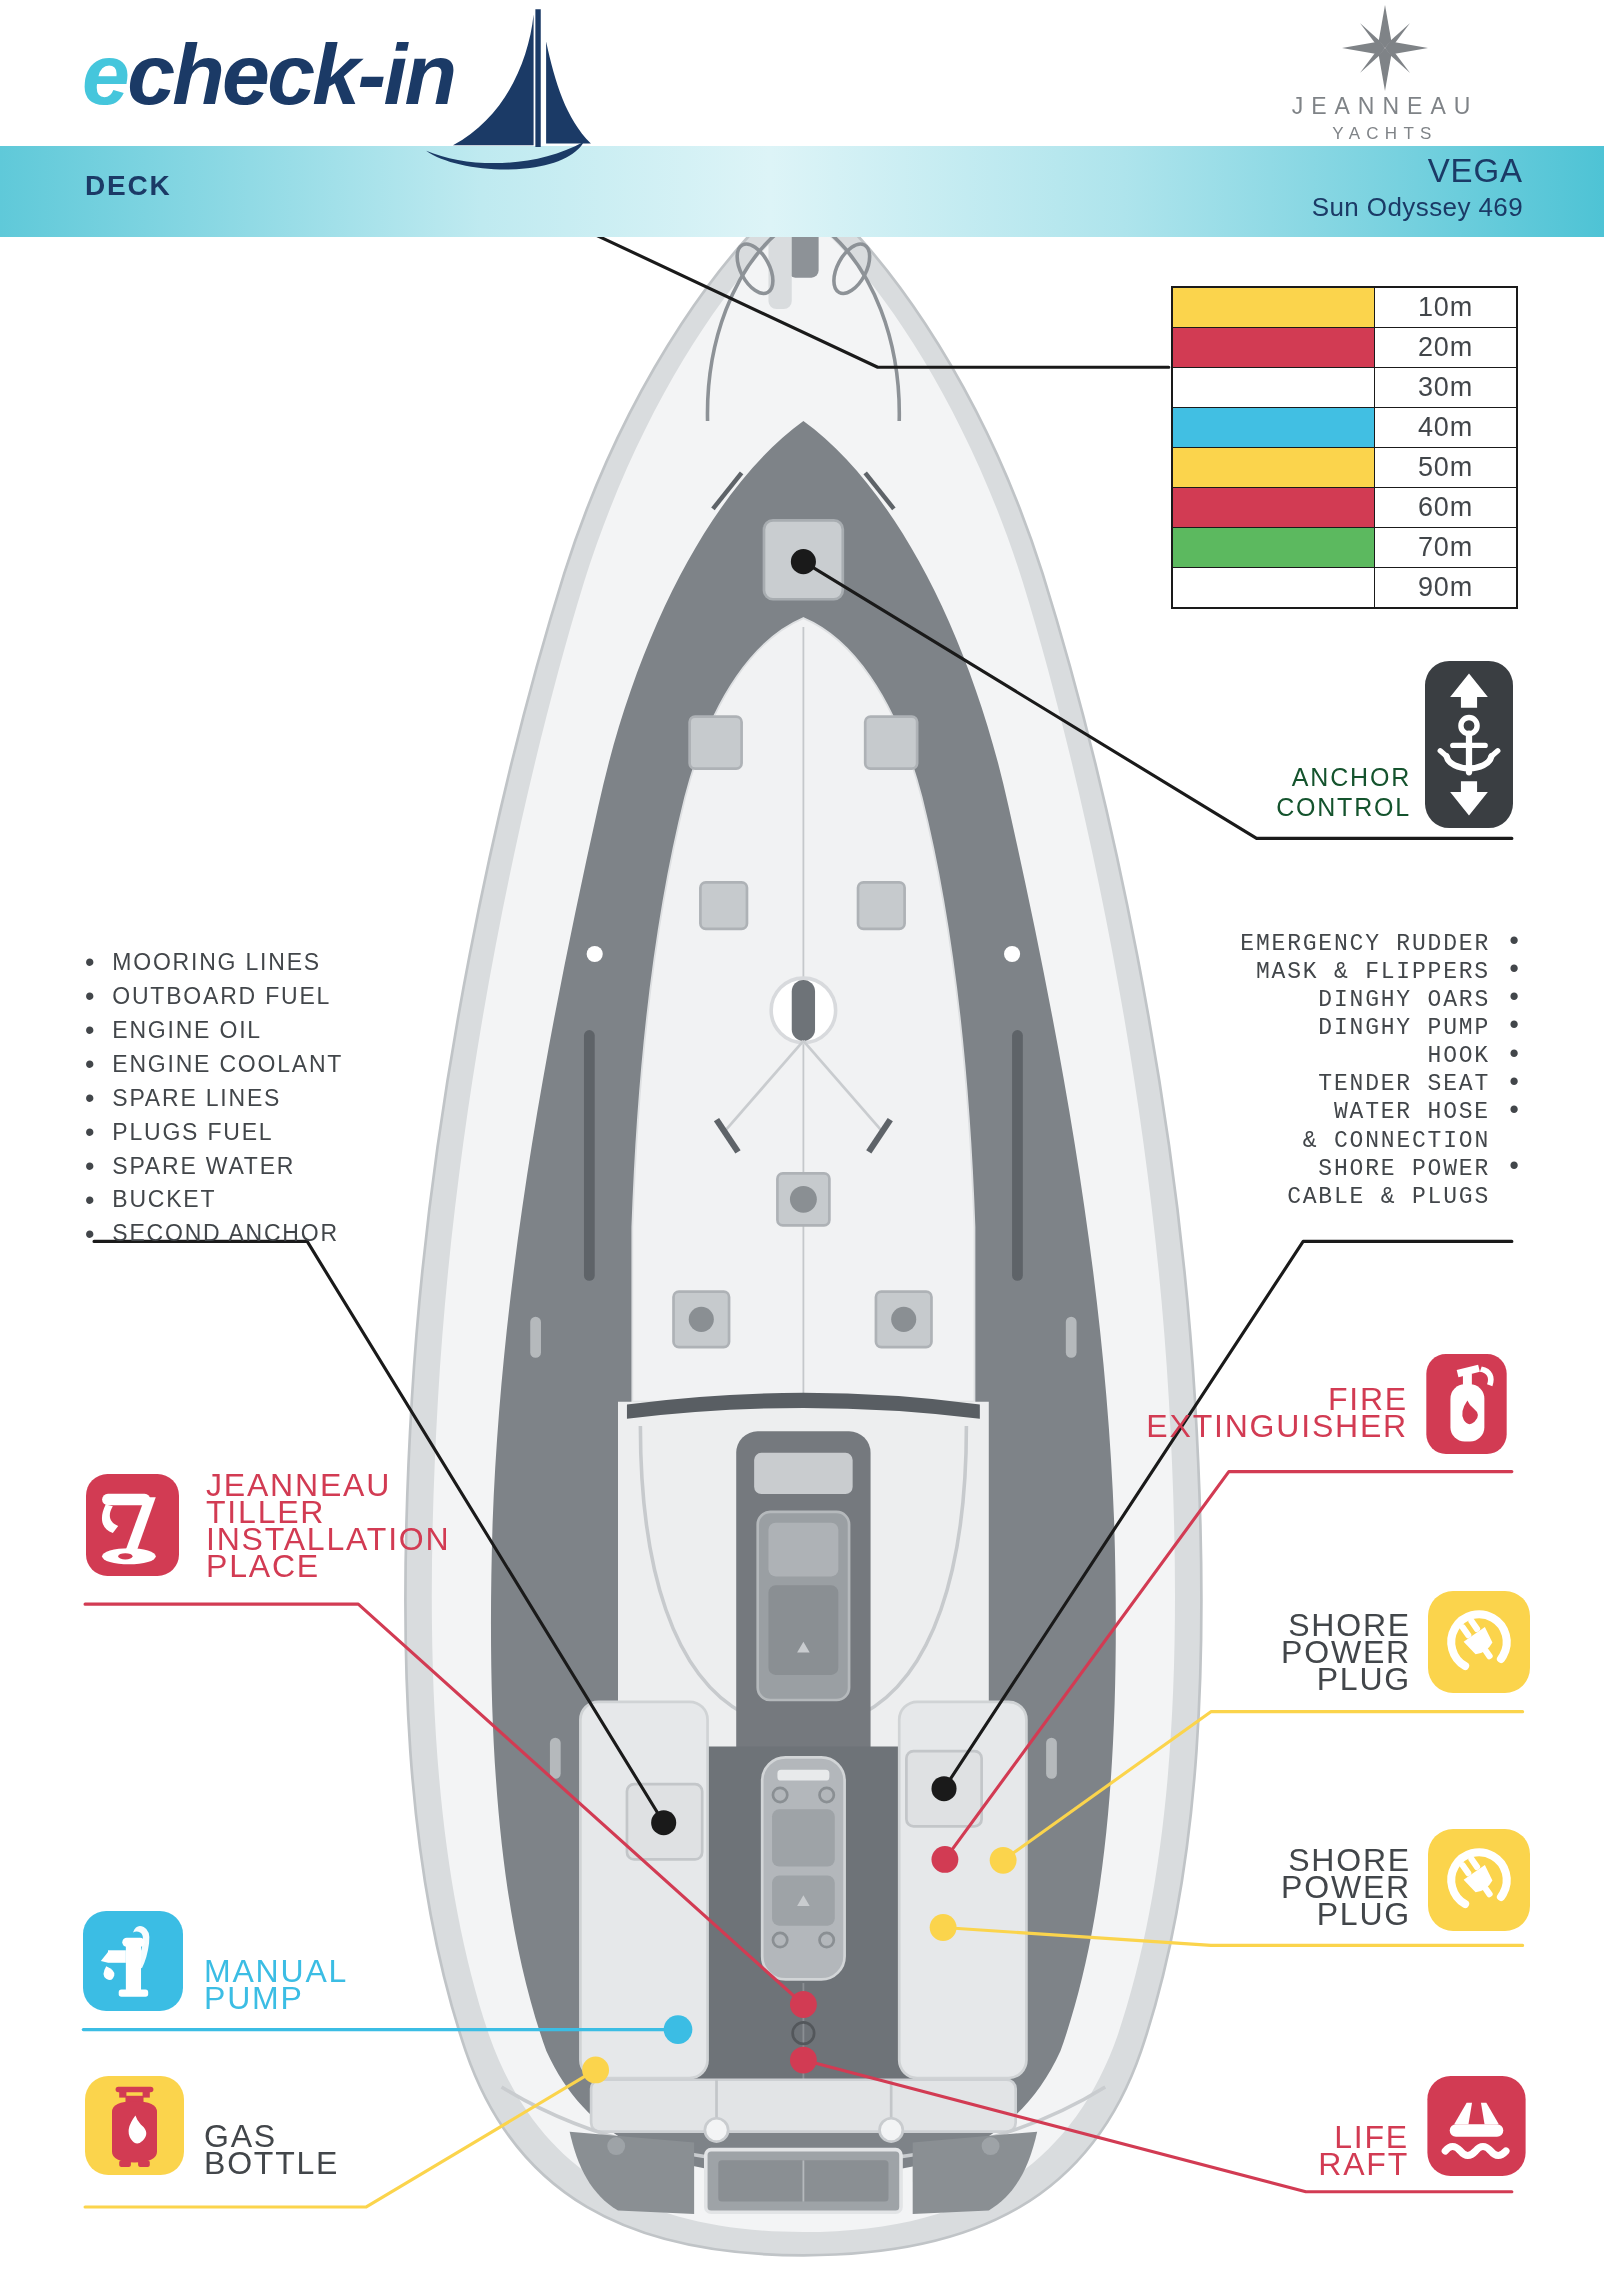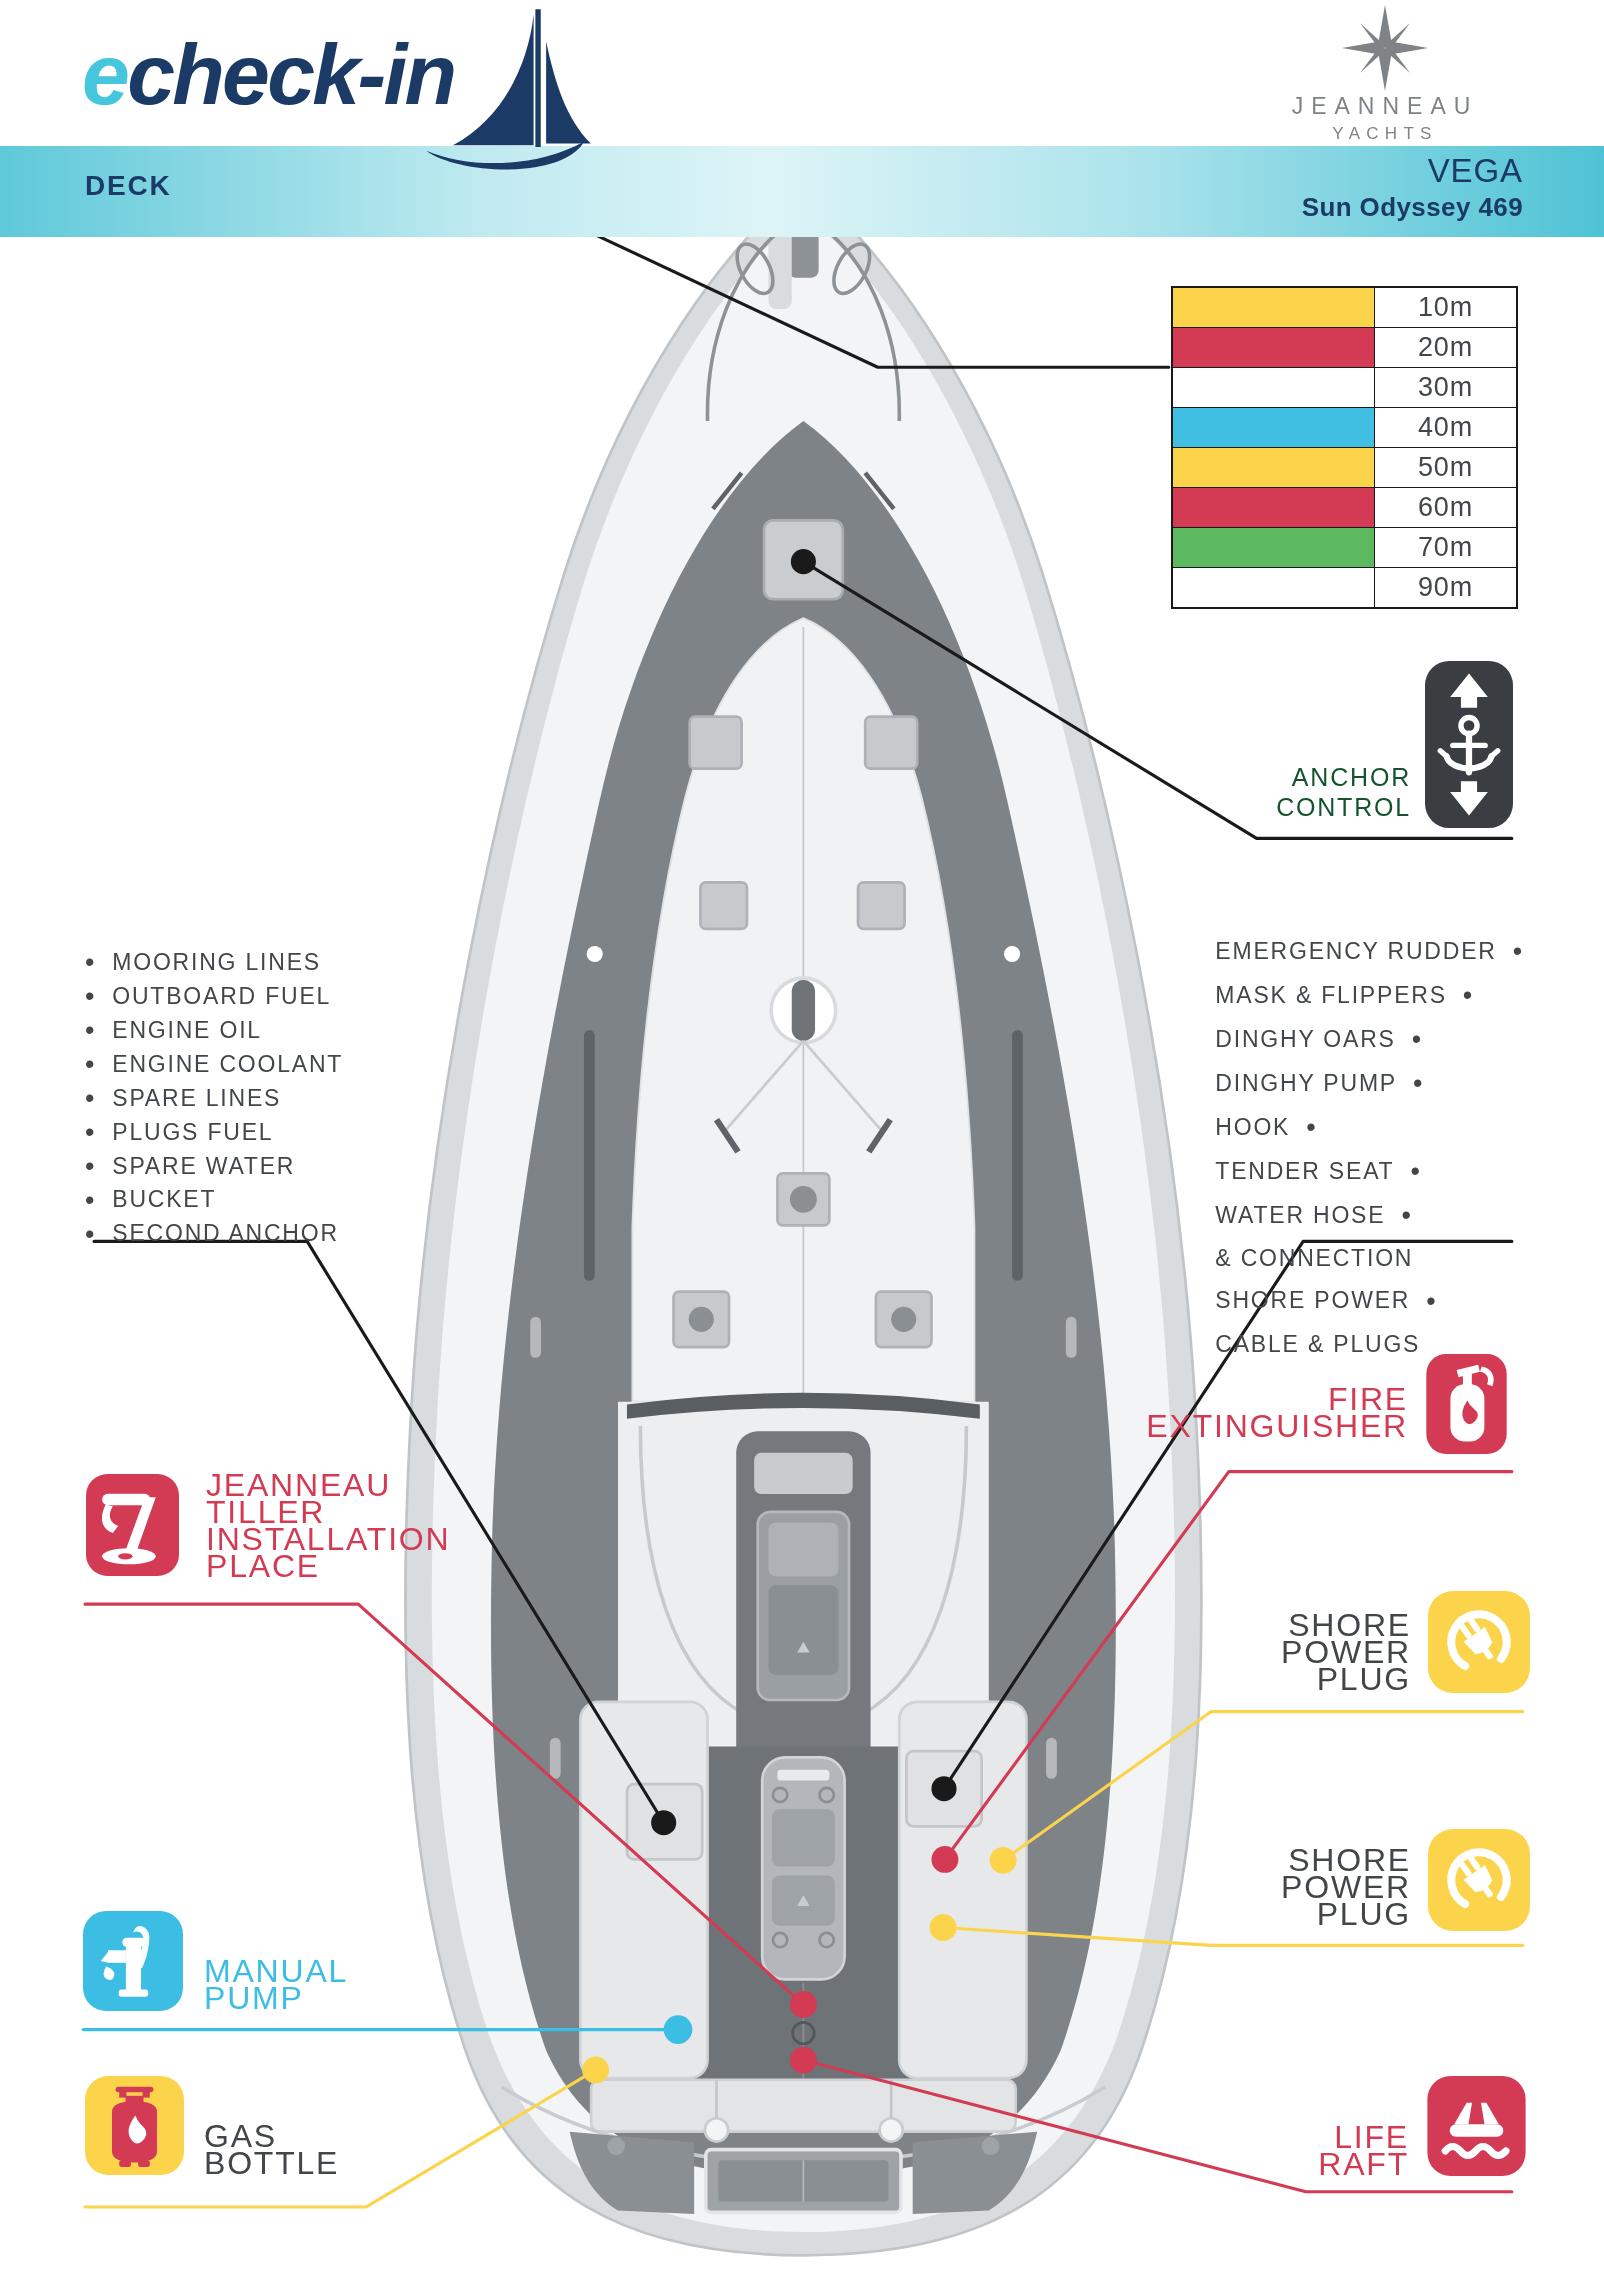--- a/index.html
+++ b/index.html
@@ -14,7 +14,7 @@
   .logo .rest{color:#1B3A66;}
   .deck-label{position:absolute;left:85px;top:170px;font-size:28px;font-weight:bold;color:#1B3A66;letter-spacing:1.8px;}
   .model{position:absolute;right:82px;top:152px;font-size:33px;font-weight:normal;color:#1B3A66;letter-spacing:0.9px;text-align:right;}
-  .model-sub{position:absolute;right:82px;top:192px;font-size:26px;font-weight:bold;color:#1B3A66;letter-spacing:0.4px;text-align:right;}
+  .model-sub{position:absolute;right:82px;top:192px;font-size:26px;font-weight:normal;color:#1B3A66;letter-spacing:0.4px;text-align:right;}
   .brand{position:absolute;left:1265px;top:93px;width:240px;text-align:center;color:#7F8387;}
   .brand .b1{font-size:23px;letter-spacing:8px;}
   .brand .b2{font-size:17px;letter-spacing:6.3px;margin-top:3.6px;}

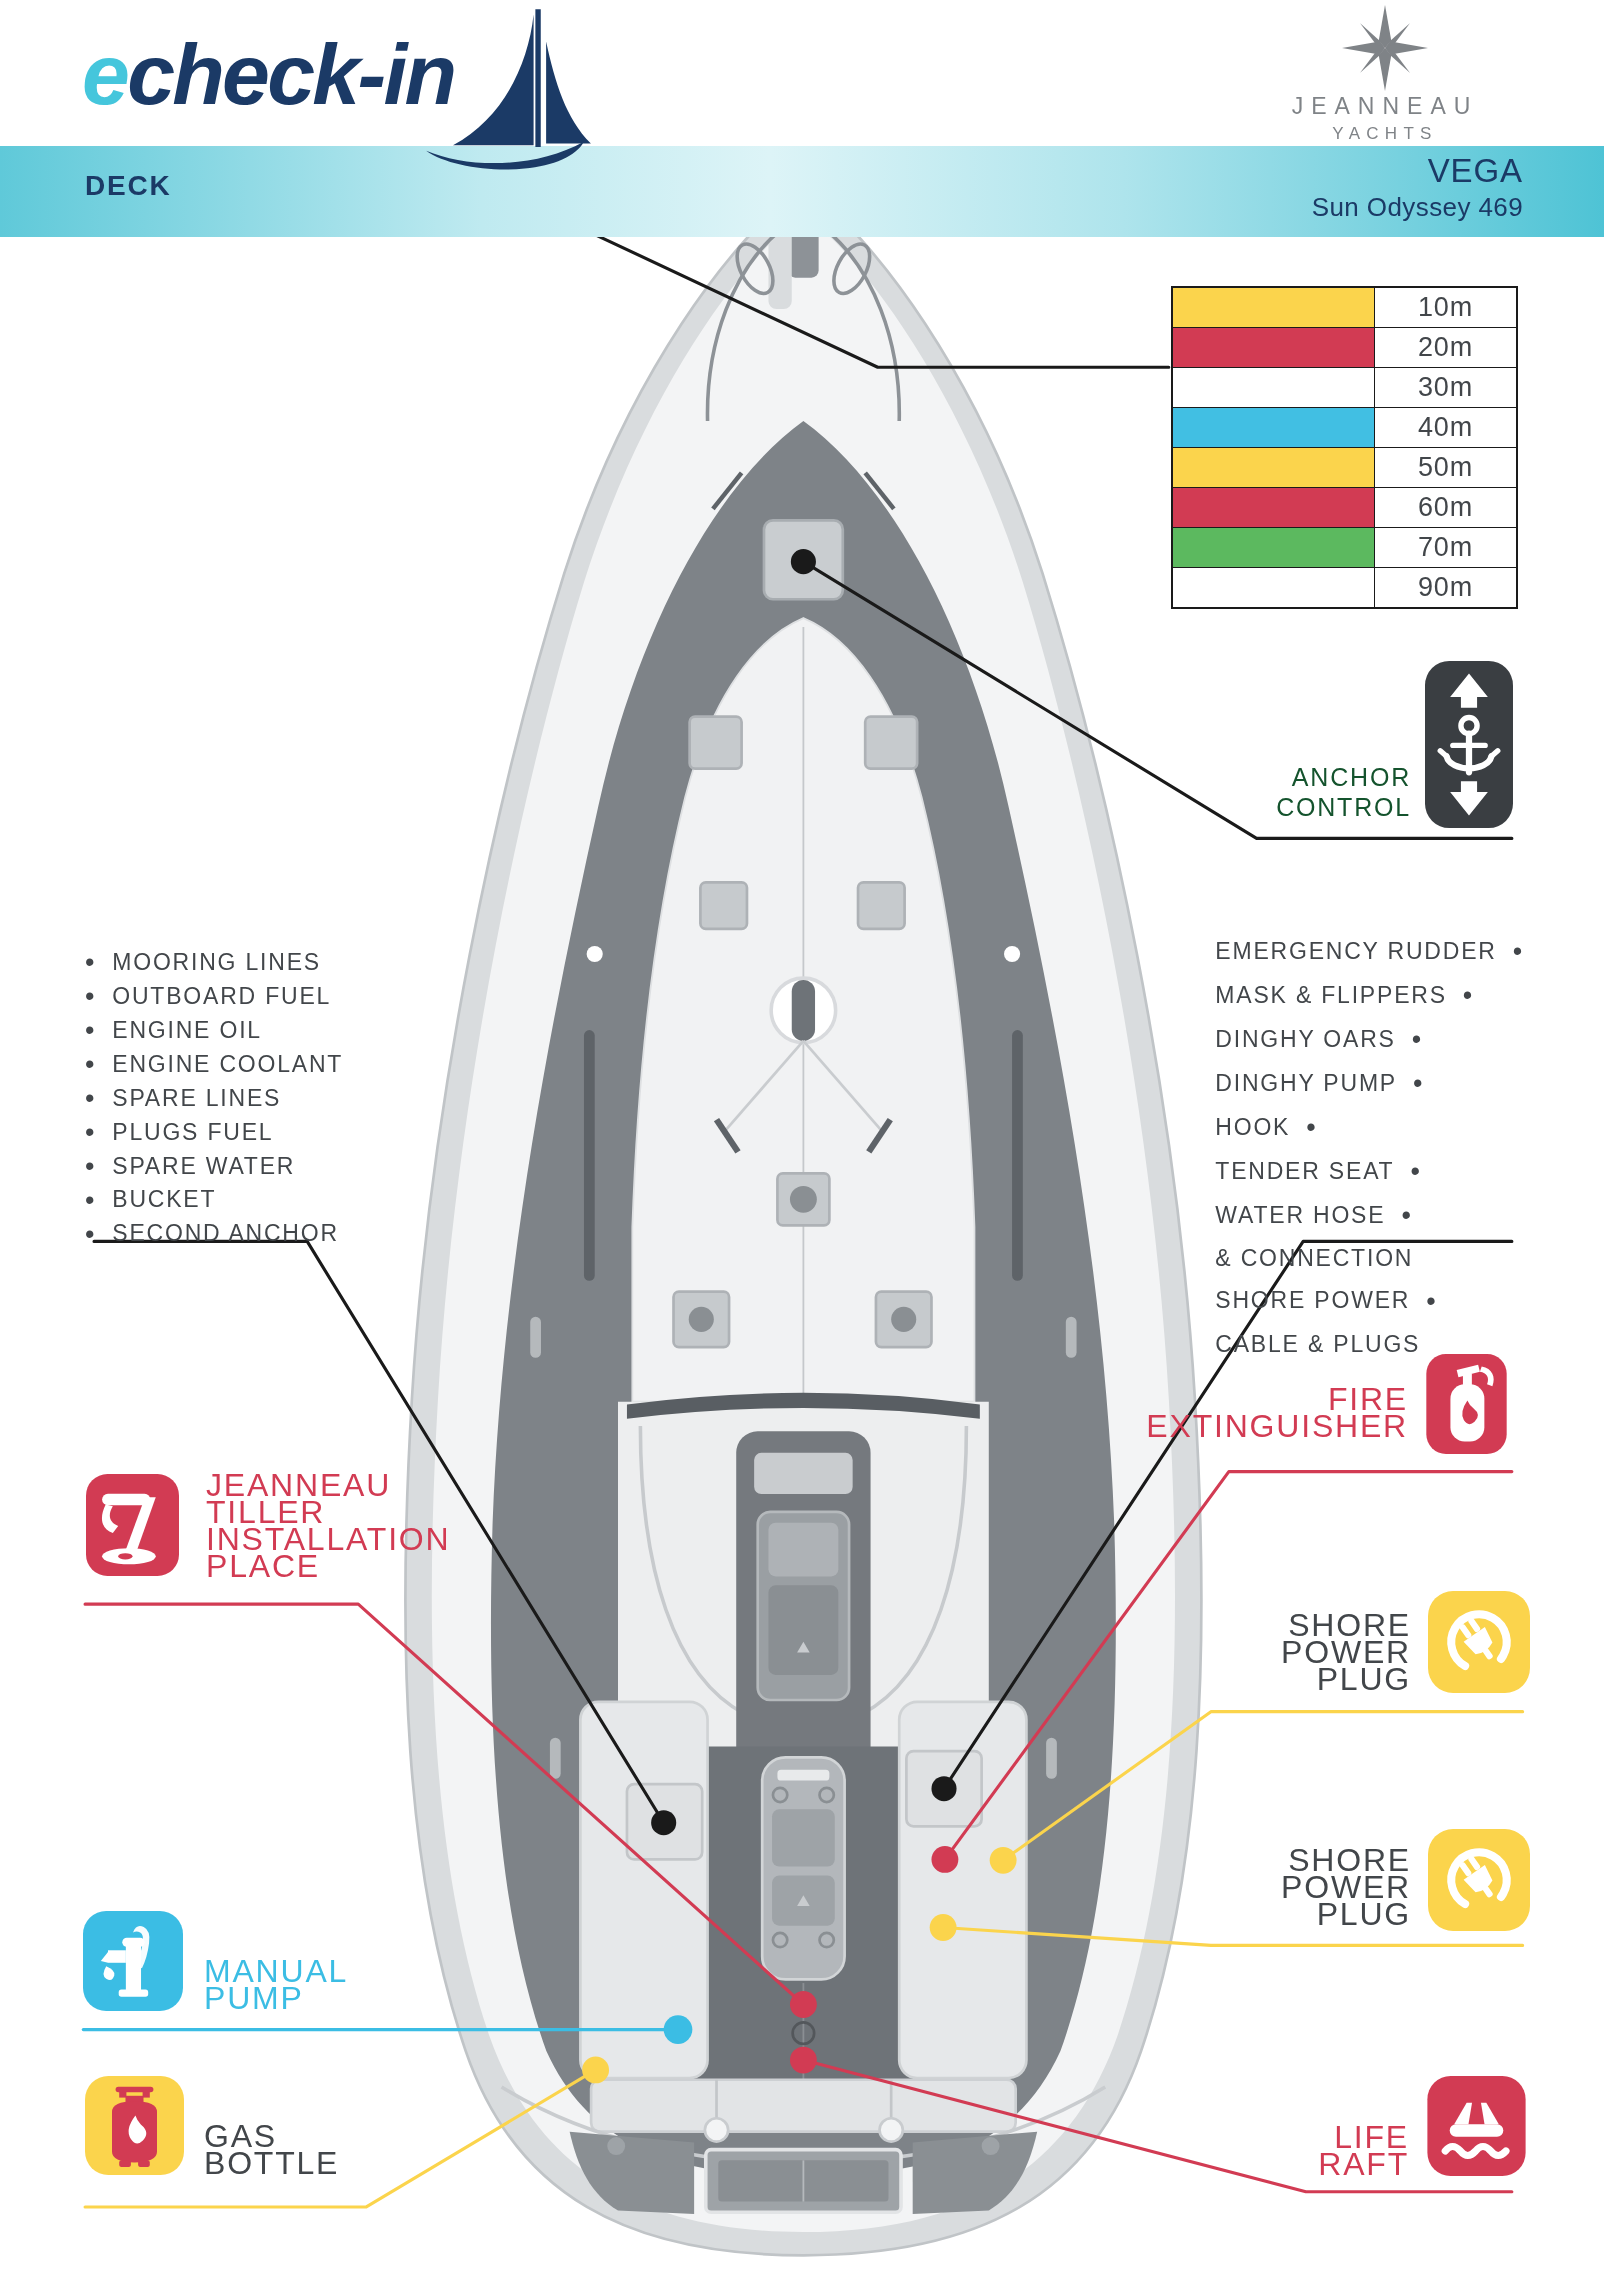--- a/index.html
+++ b/index.html
@@ -30,7 +30,7 @@
   
   .list{position:absolute;font-size:23px;letter-spacing:1.8px;line-height:32px;color:#42464A;white-space:nowrap;}
   .list-left{left:85px;top:946px;}
-  .list-right{right:81px;top:930px;text-align:left;line-height:42px;}
+  .list-right{right:81px;top:930px;text-align:right;line-height:28px;font-family:Liberation Mono, monospace;}
   .bullet{font-size:27px;vertical-align:middle;position:relative;top:-1.8px;}
   .list-left .bullet{margin-right:16px;}
   .list-right .bullet{margin-left:16px;}

